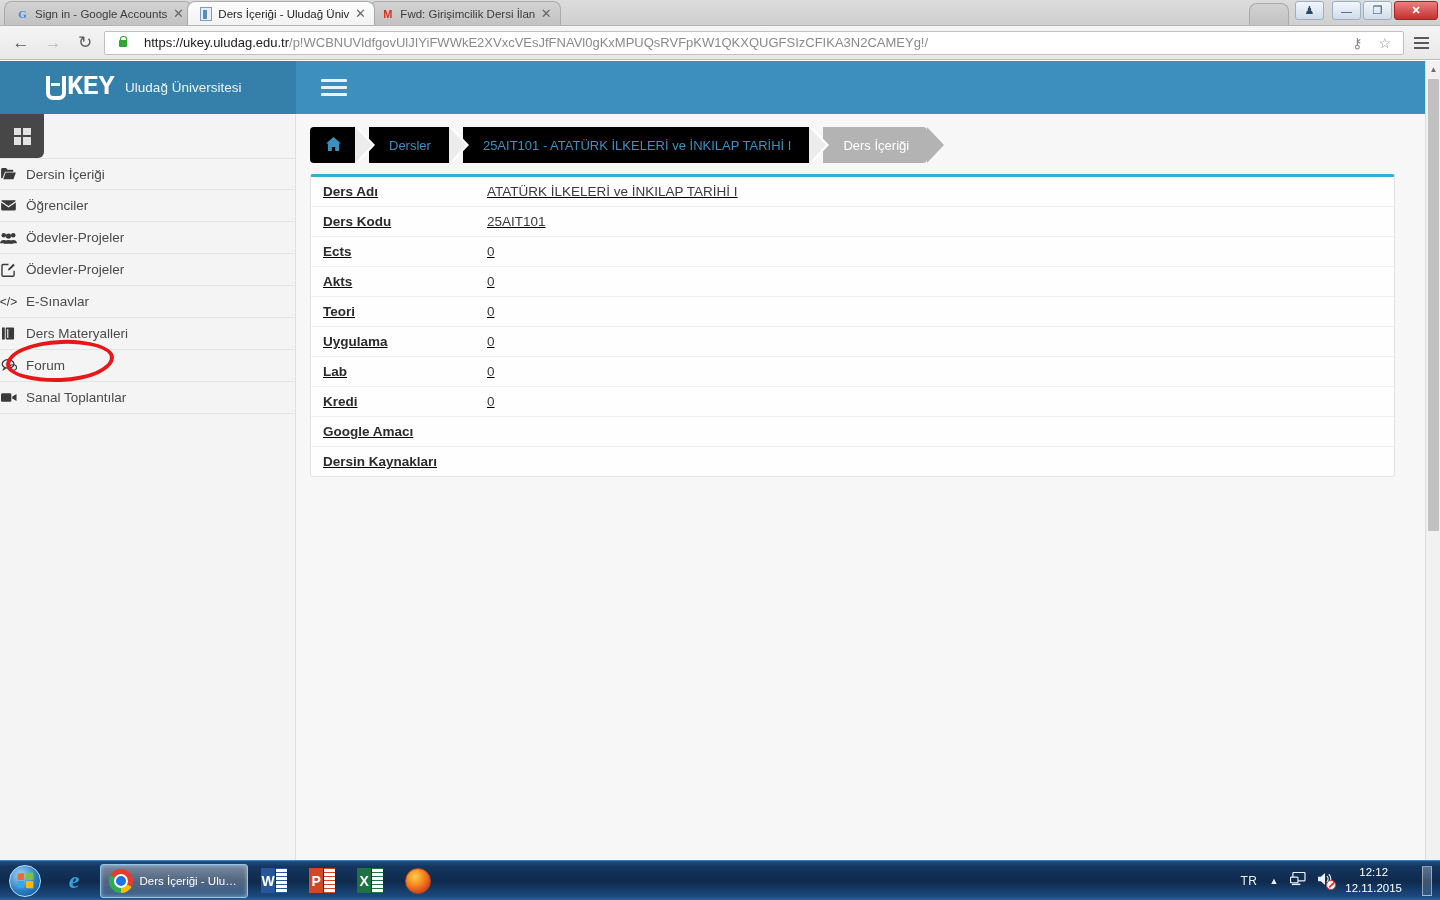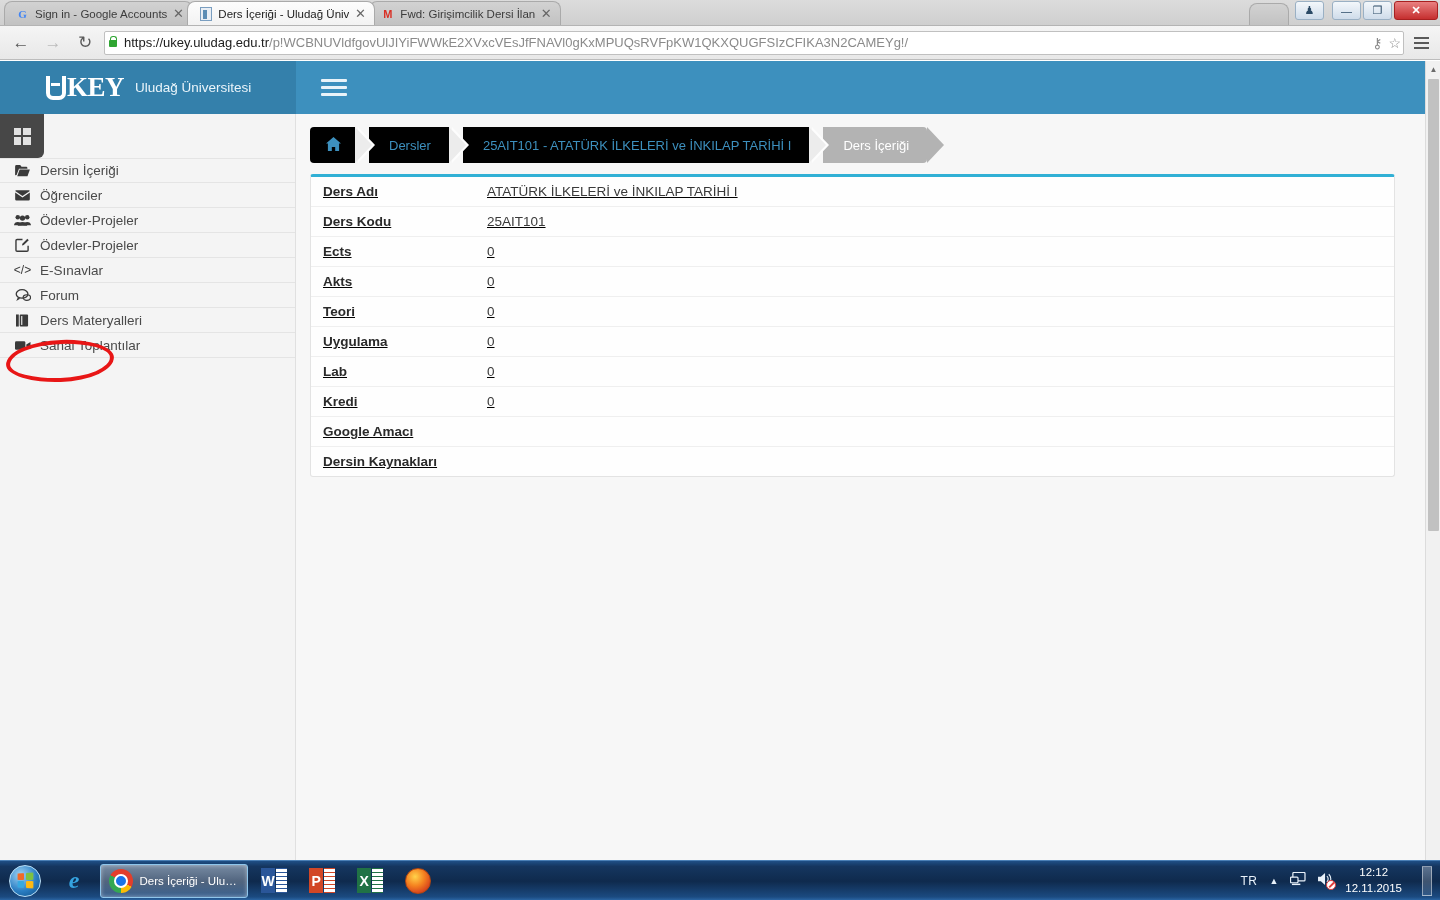--- a/index.html
+++ b/index.html
@@ -129,8 +129,8 @@
     border-radius: 2px;
     display: flex;
     align-items: center;
-    padding: 0 2px;
-    gap: 6px;
+    padding: 0 12px;
+    gap: 16px;
     font-size: 13px;
     overflow: hidden;
   }

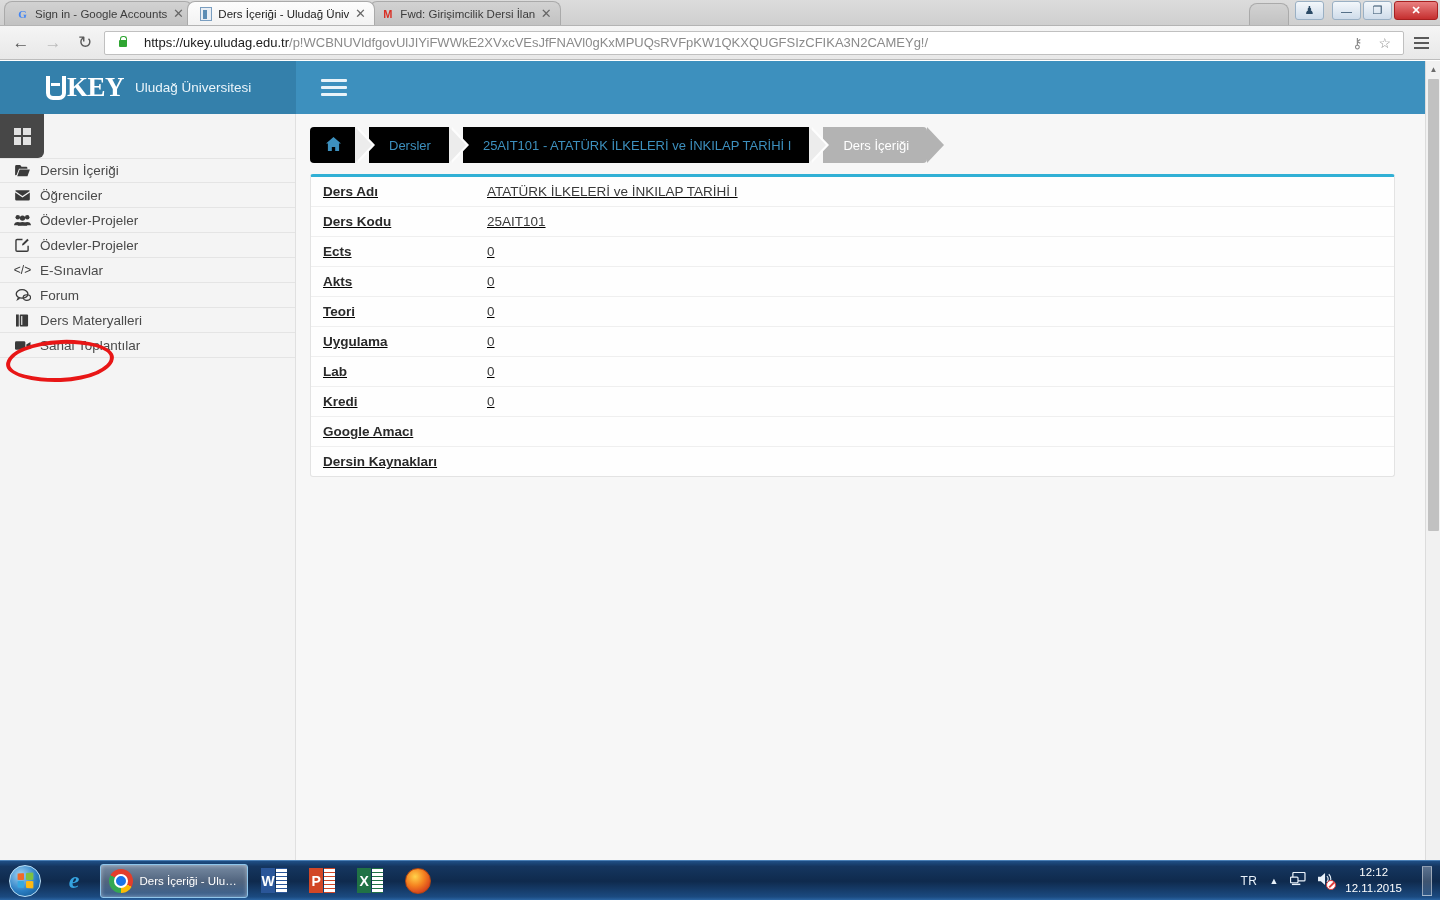--- a/index.html
+++ b/index.html
@@ -187,7 +187,7 @@
   .logo {
     font-size: 27px; font-weight: bold; color: #fff;
     letter-spacing: -0.5px; line-height: 1;
-    font-family: Liberation Serif, serif;
+    font-family: Liberation Mono, monospace;
     display: flex; align-items: center;
   }
   .logo .u-mark {

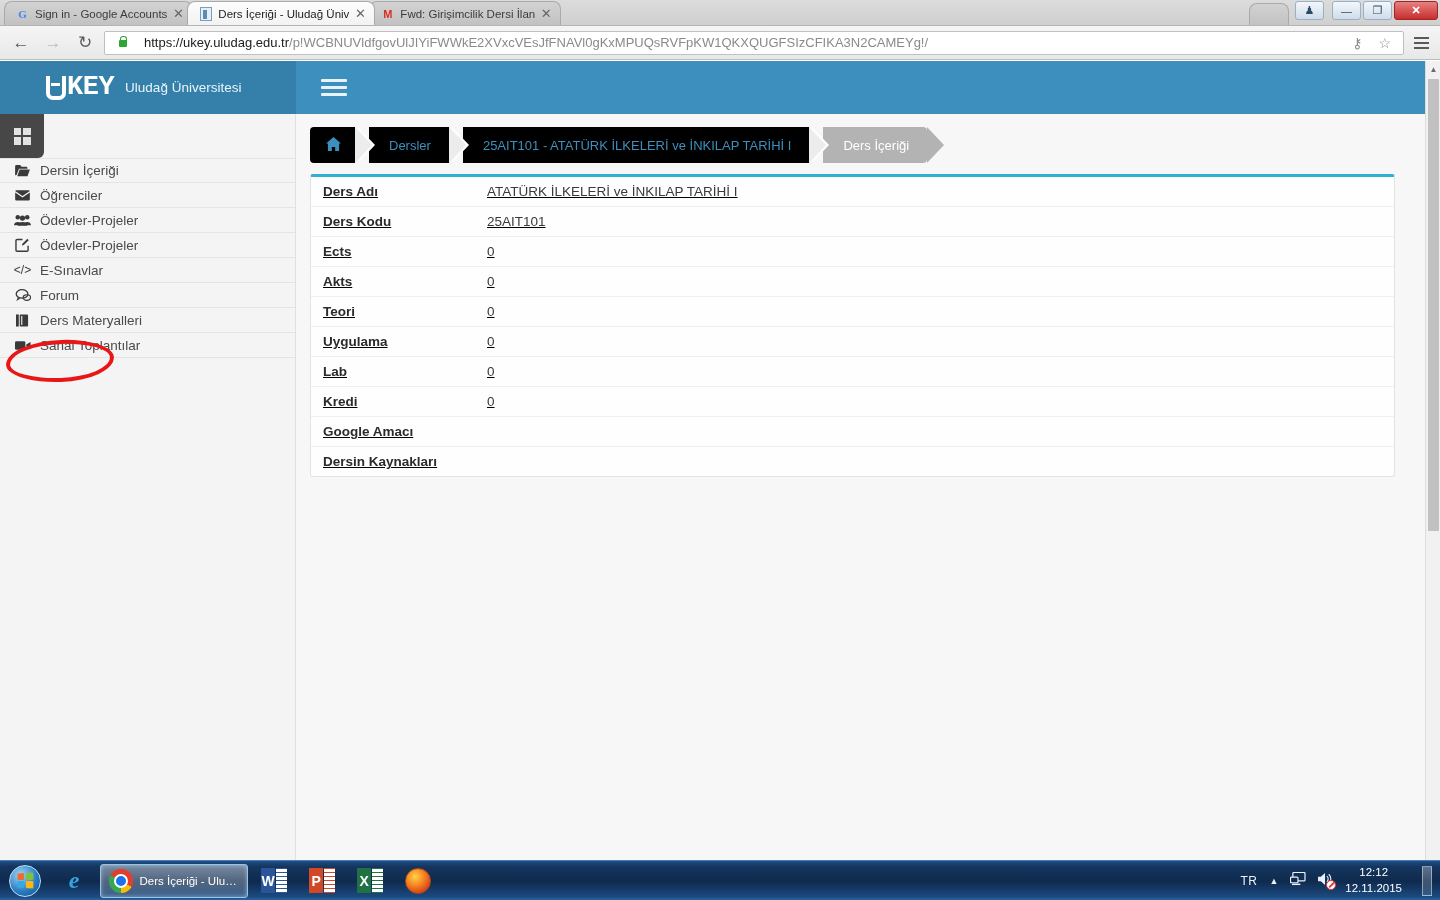--- a/index.html
+++ b/index.html
@@ -234,9 +234,8 @@
 
   .nav-list { list-style: none; }
   .nav-item {
-    height: 25px;
+    height: 32px;
     display: flex; align-items: center; gap: 9px;
-    padding-left: 14px;
     border-bottom: 1px solid #e4e4e4;
     font-size: 13.5px;
     color: #4a4a4a;

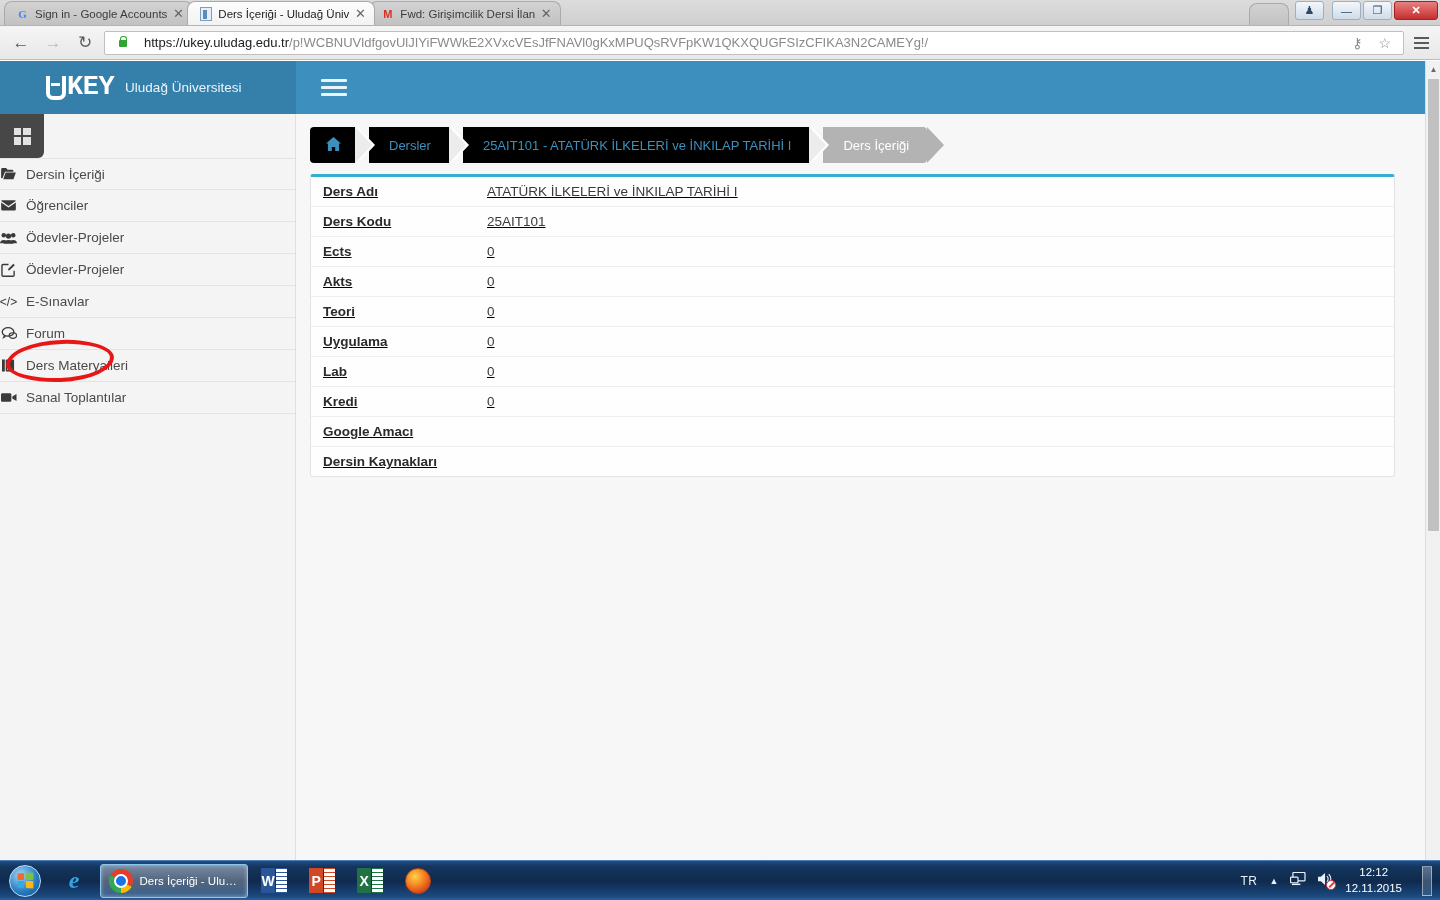--- a/index.html
+++ b/index.html
@@ -602,6 +602,16 @@
             </li>
             <li class="nav-item">
               <span class="nav-ico">
+                <svg width="13" height="13" viewBox="0 0 14 14">
+                    <rect x="0" y="0.5" width="3" height="13" fill="#3a3a3a"></rect>
+                    <rect x="4" y="0.5" width="9" height="13" rx="1" fill="#3a3a3a"></rect>
+                    <rect x="5.6" y="2.2" width="1.2" height="9.6" fill="#f4f4f4"></rect>
+                  </svg>
+              </span>
+              <span>Ders Materyalleri</span>
+            </li>
+            <li class="nav-item">
+              <span class="nav-ico">
                 <svg width="16" height="13" viewBox="0 0 17 14">
                     <ellipse cx="7.5" cy="5.3" rx="6.3" ry="4.6" fill="none" stroke="#3a3a3a" stroke-width="1.4"></ellipse>
                     <path fill="#3a3a3a" d="M3 8.8 1.2 13l4.2-2.6z"></path>
@@ -609,16 +619,6 @@
                   </svg>
               </span>
               <span>Forum</span>
-            </li>
-            <li class="nav-item">
-              <span class="nav-ico">
-                <svg width="13" height="13" viewBox="0 0 14 14">
-                    <rect x="0" y="0.5" width="3" height="13" fill="#3a3a3a"></rect>
-                    <rect x="4" y="0.5" width="9" height="13" rx="1" fill="#3a3a3a"></rect>
-                    <rect x="5.6" y="2.2" width="1.2" height="9.6" fill="#f4f4f4"></rect>
-                  </svg>
-              </span>
-              <span>Ders Materyalleri</span>
             </li>
             <li class="nav-item">
               <span class="nav-ico">

